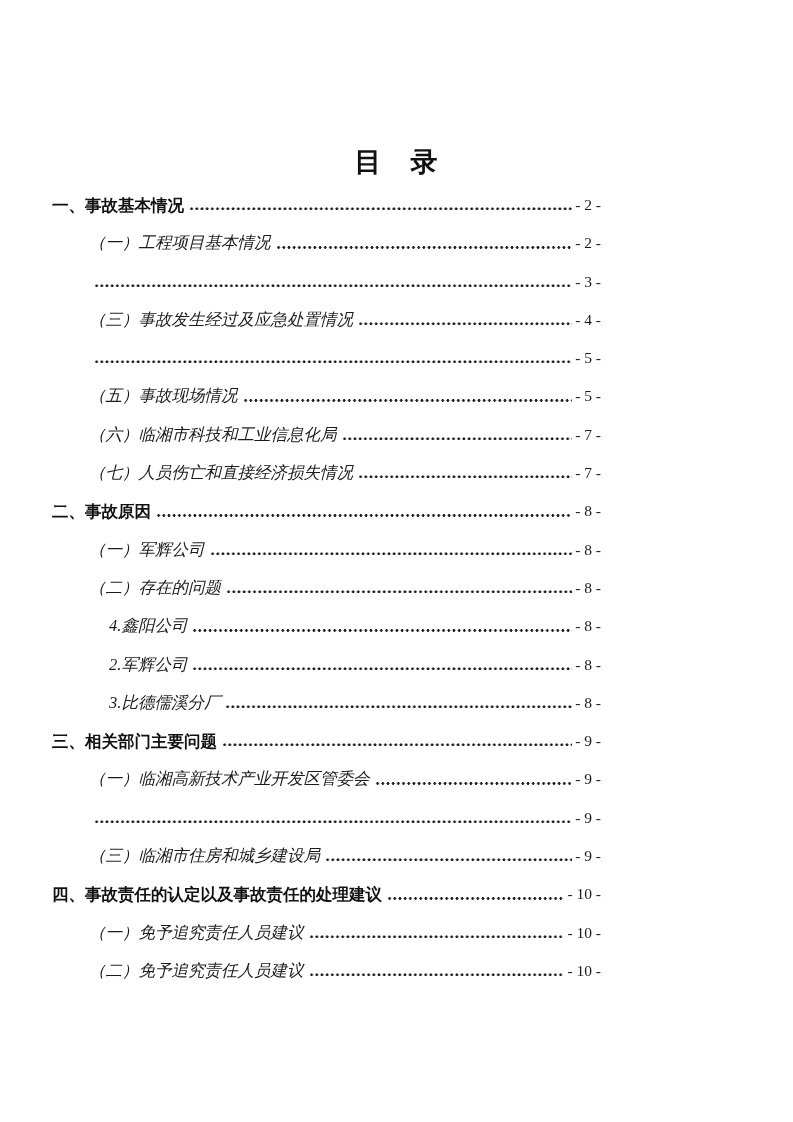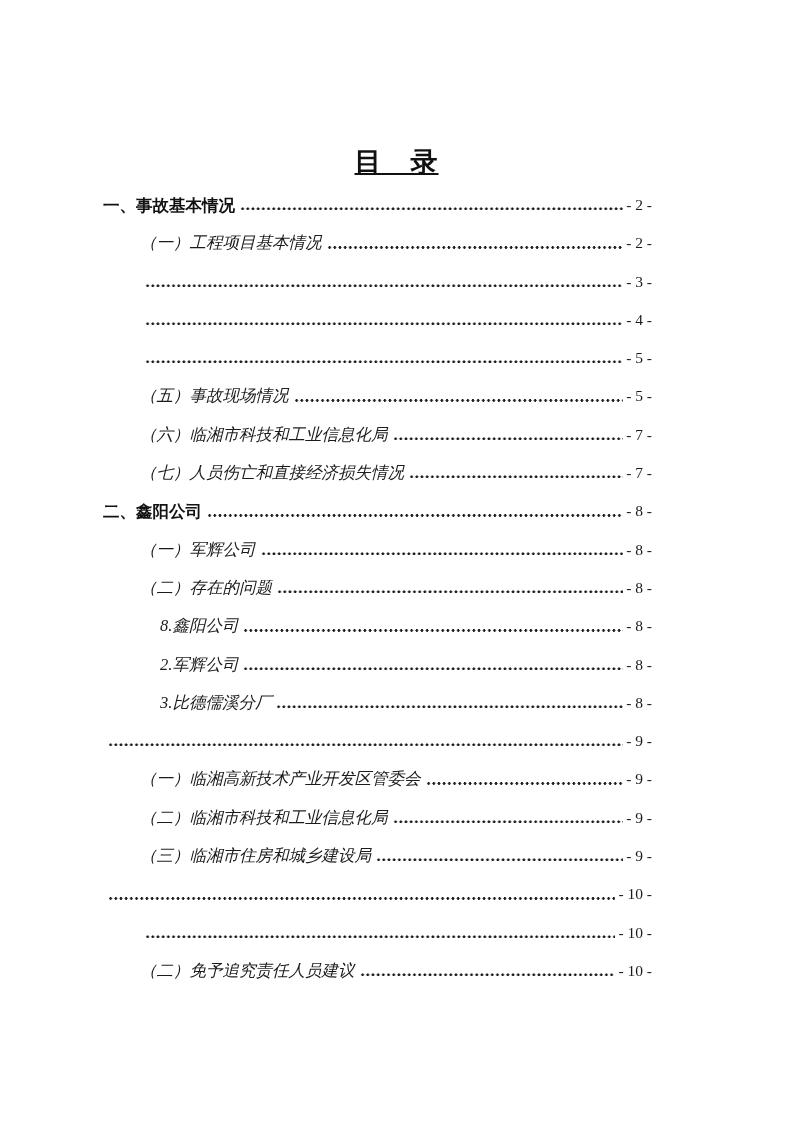--- a/index.html
+++ b/index.html
@@ -29,7 +29,6 @@
     line-height: 34px;
     color: #111111;
     letter-spacing: 1px;
-    text-decoration: underline;
   }
   .toc {
     margin-left: 103px;

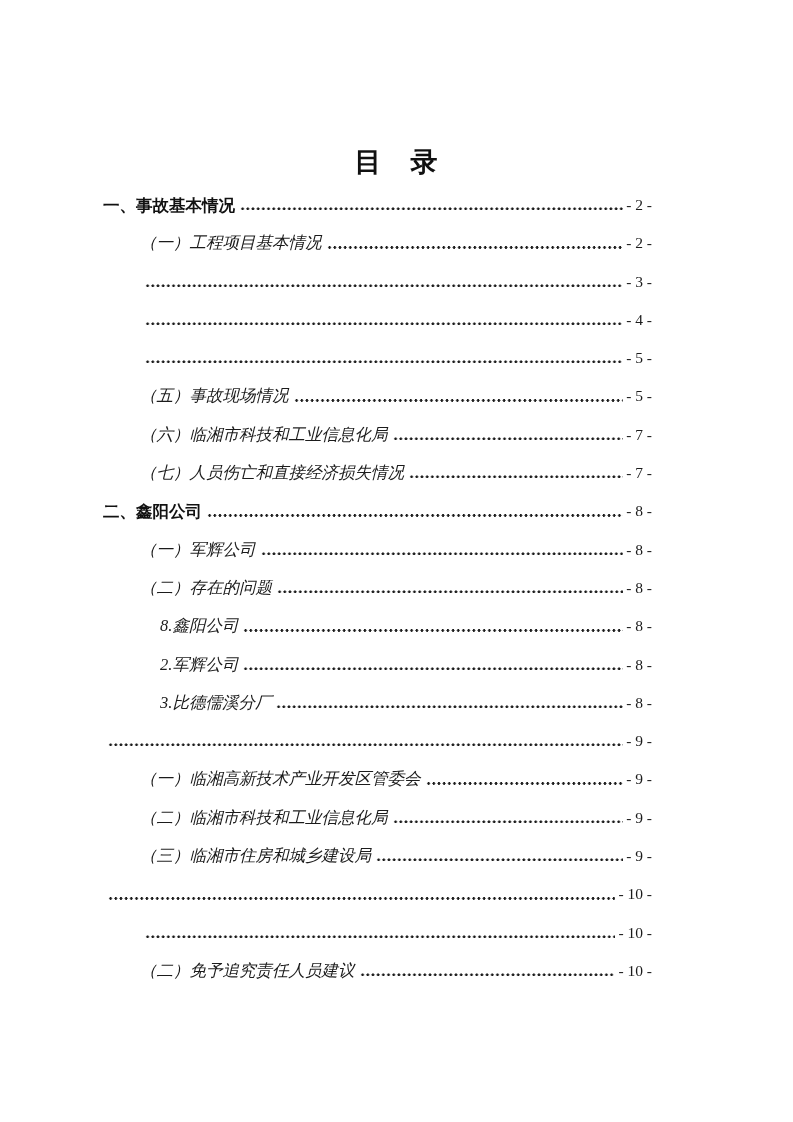--- a/index.html
+++ b/index.html
@@ -31,7 +31,7 @@
     letter-spacing: 1px;
   }
   .toc {
-    margin-left: 103px;
+    margin-left: 52px;
     width: 549px;
   }
   .toc-row {

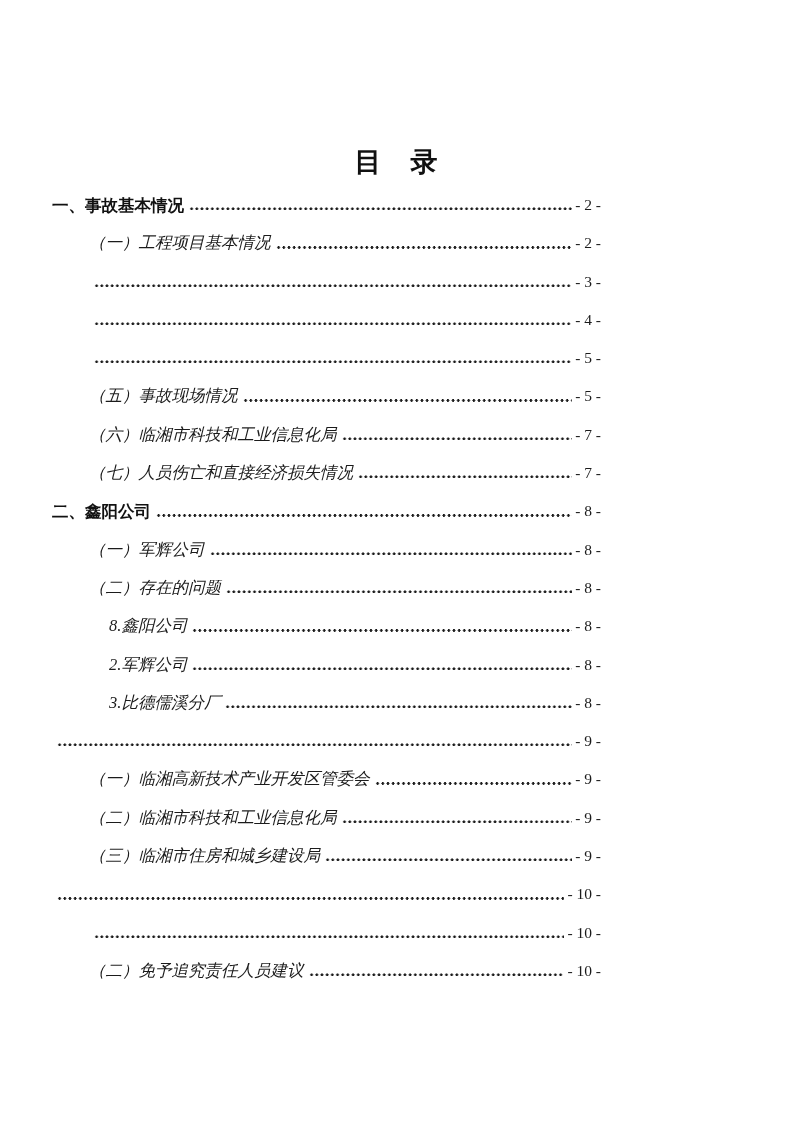--- a/index.html
+++ b/index.html
@@ -94,6 +94,7 @@
         <span class="toc-page">- 3 -</span>
       </div>
       <div class="toc-row level-2">
+        <span class="toc-label">（三）事故发生经过及应急处置情况</span>
         <span class="leader"></span>
         <span class="toc-page">- 4 -</span>
       </div>

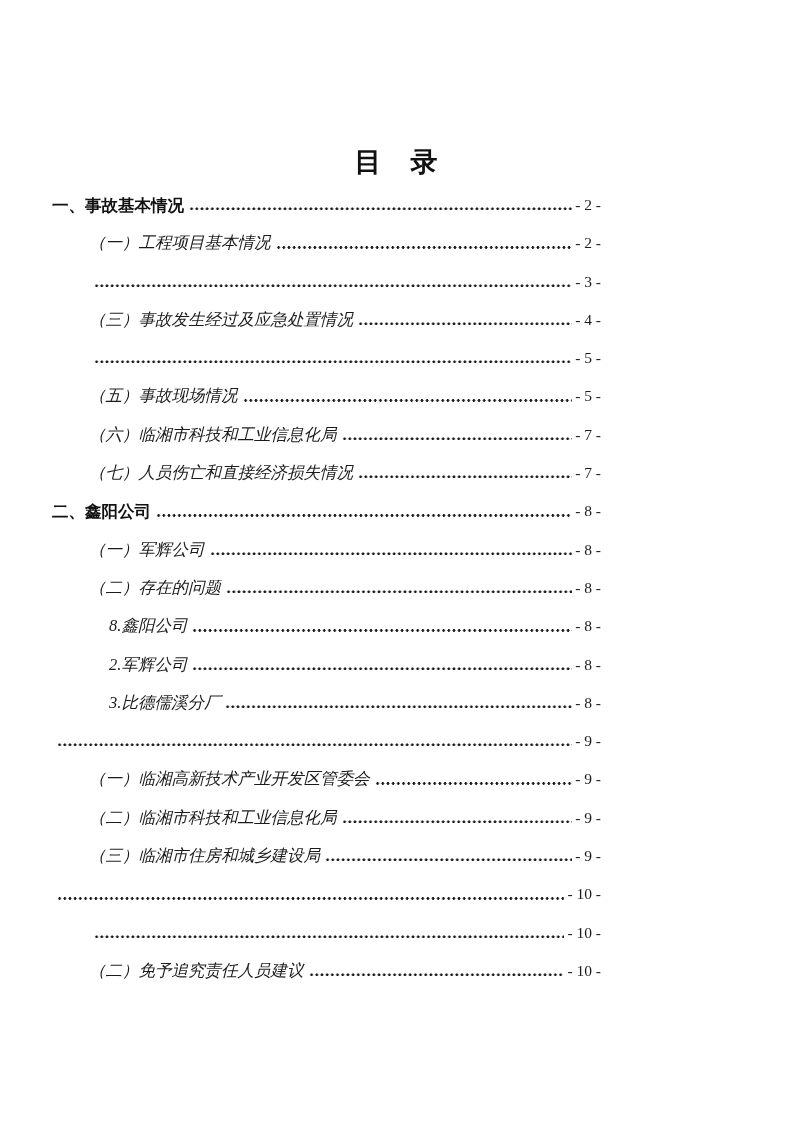--- a/index.html
+++ b/index.html
@@ -118,7 +118,7 @@
         <span class="toc-page">- 7 -</span>
       </div>
       <div class="toc-row level-1">
-        <span class="toc-label">二、鑫阳公司</span>
+        <span class="toc-label">二、事故原因</span>
         <span class="leader"></span>
         <span class="toc-page">- 8 -</span>
       </div>

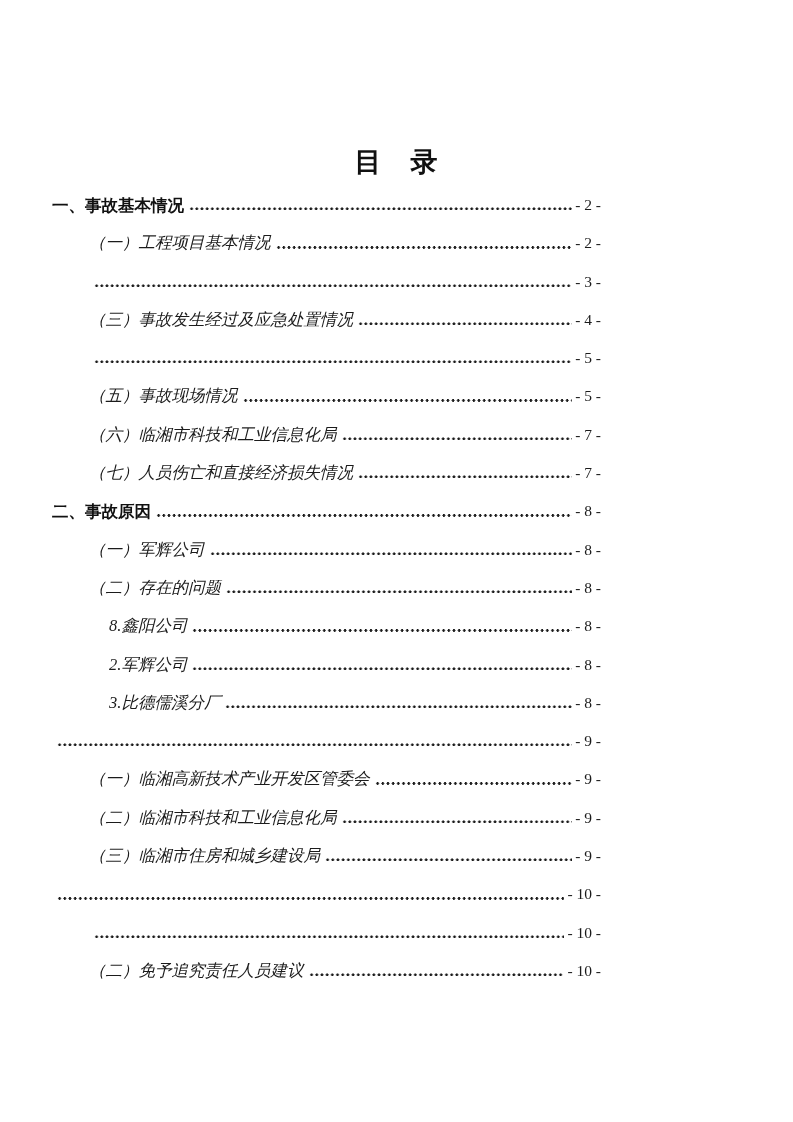--- a/index.html
+++ b/index.html
@@ -133,7 +133,7 @@
         <span class="toc-page">- 8 -</span>
       </div>
       <div class="toc-row level-3">
-        <span class="toc-label">8.鑫阳公司</span>
+        <span class="toc-label">4.鑫阳公司</span>
         <span class="leader"></span>
         <span class="toc-page">- 8 -</span>
       </div>

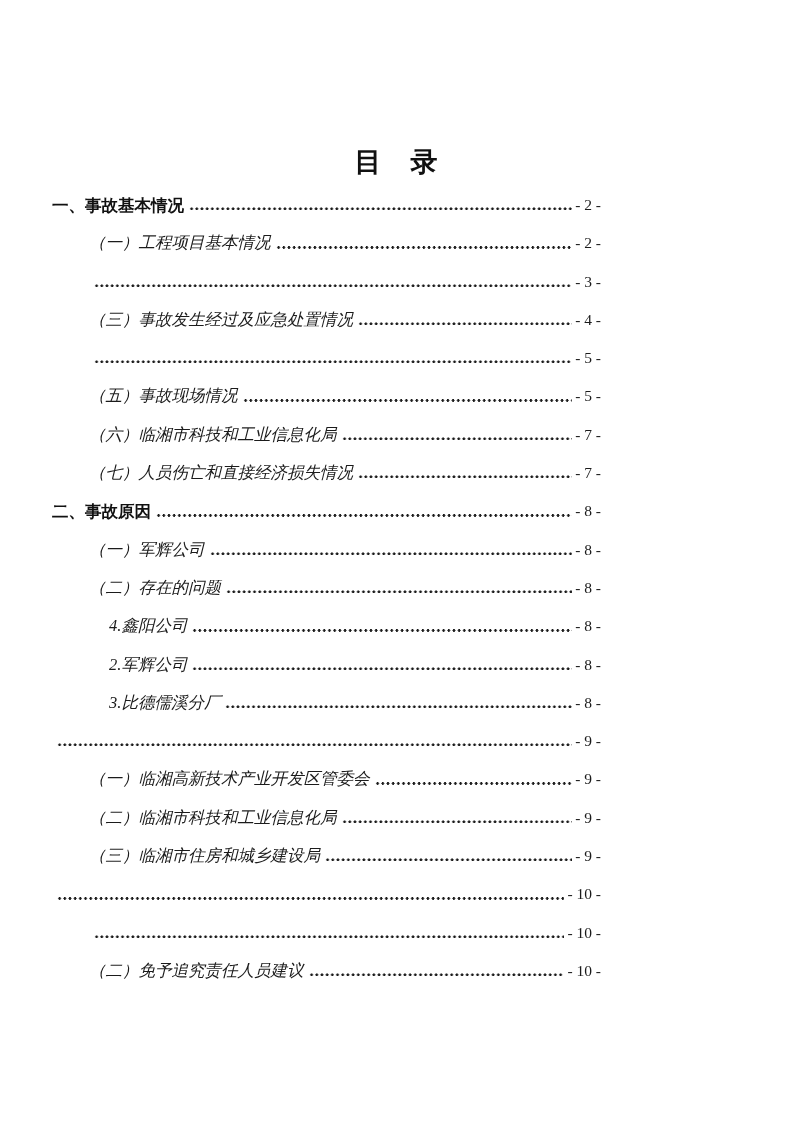--- a/index.html
+++ b/index.html
@@ -148,6 +148,7 @@
         <span class="toc-page">- 8 -</span>
       </div>
       <div class="toc-row level-1">
+        <span class="toc-label">三、相关部门主要问题</span>
         <span class="leader"></span>
         <span class="toc-page">- 9 -</span>
       </div>

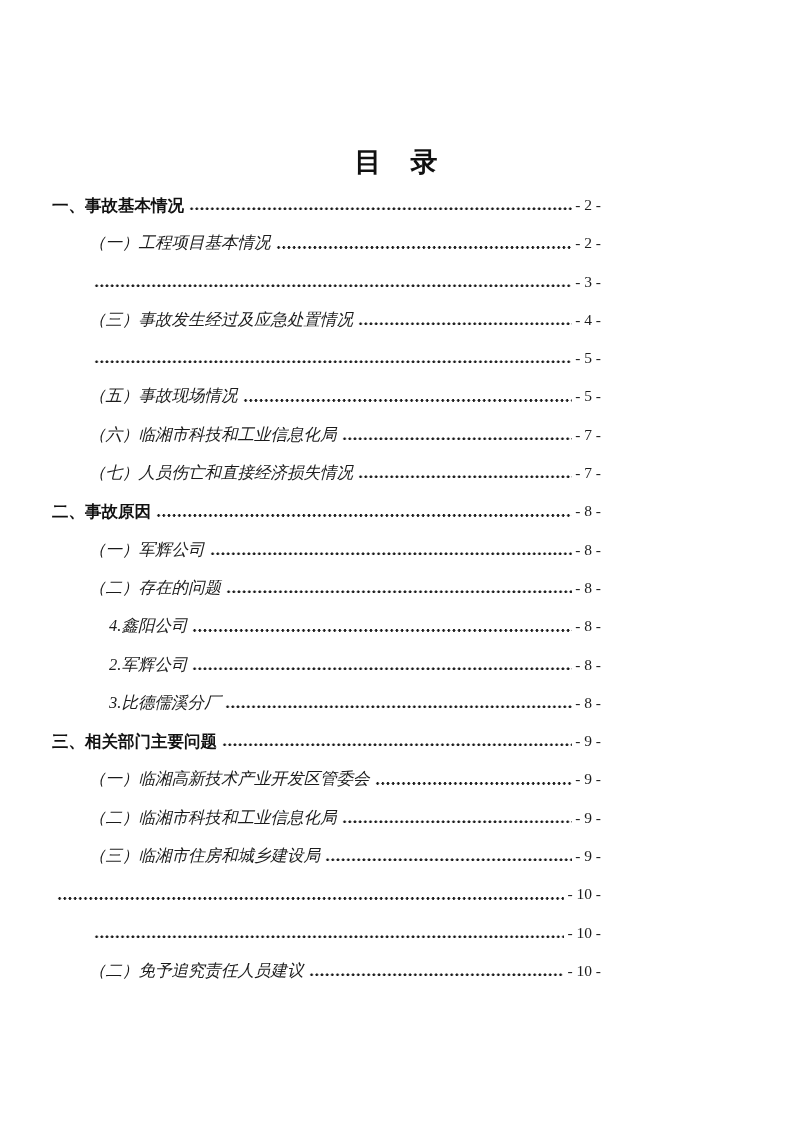--- a/index.html
+++ b/index.html
@@ -158,7 +158,6 @@
         <span class="toc-page">- 9 -</span>
       </div>
       <div class="toc-row level-2">
-        <span class="toc-label">（二）临湘市科技和工业信息化局</span>
         <span class="leader"></span>
         <span class="toc-page">- 9 -</span>
       </div>

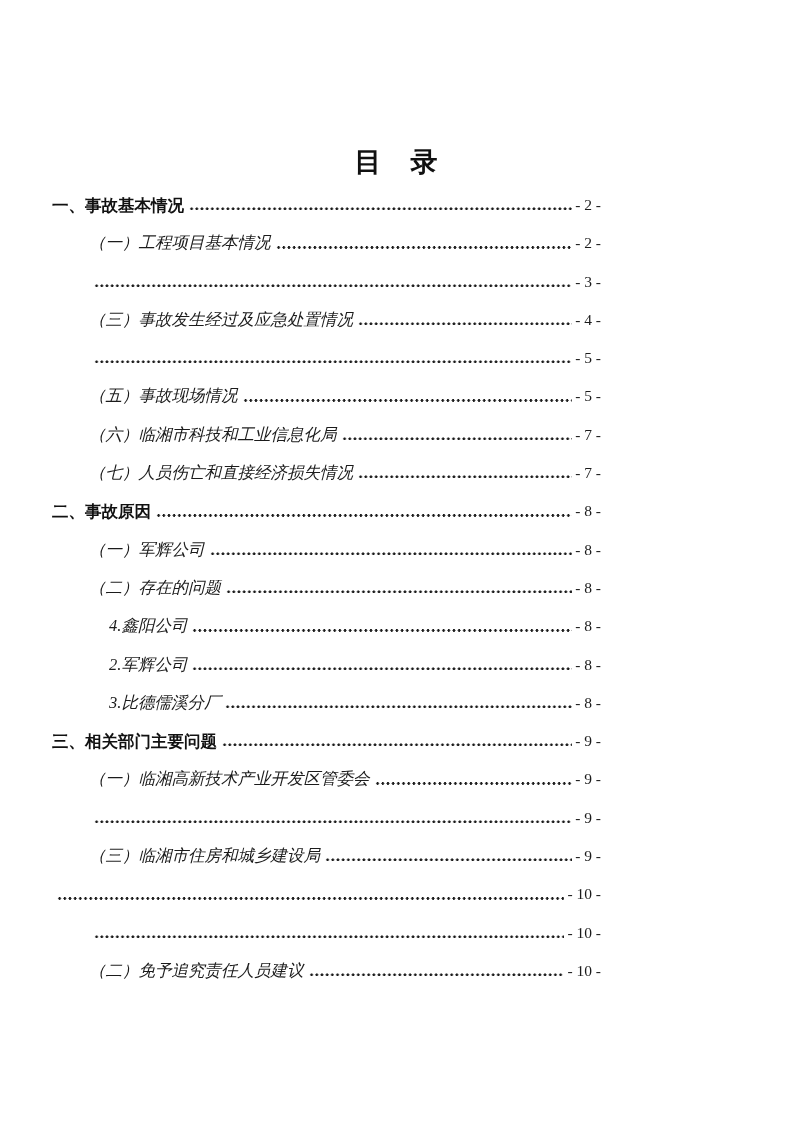--- a/index.html
+++ b/index.html
@@ -167,6 +167,7 @@
         <span class="toc-page">- 9 -</span>
       </div>
       <div class="toc-row level-1">
+        <span class="toc-label">四、事故责任的认定以及事故责任的处理建议</span>
         <span class="leader"></span>
         <span class="toc-page">- 10 -</span>
       </div>

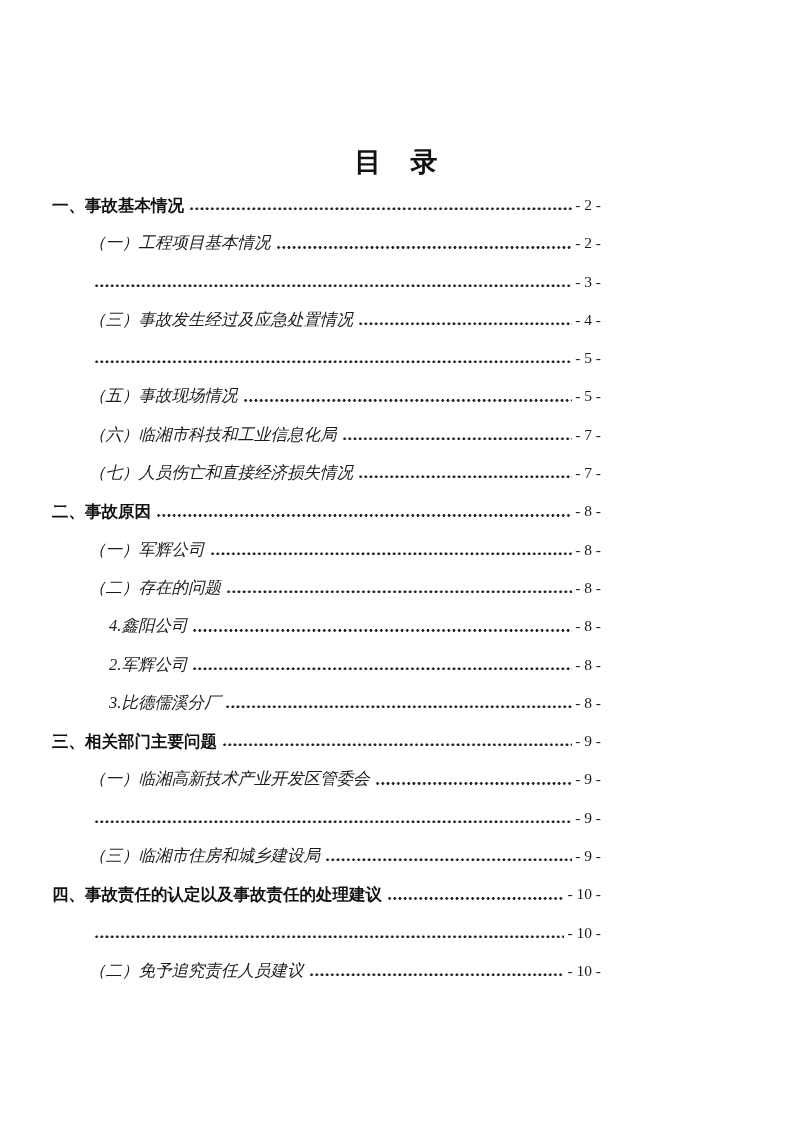--- a/index.html
+++ b/index.html
@@ -172,6 +172,7 @@
         <span class="toc-page">- 10 -</span>
       </div>
       <div class="toc-row level-2">
+        <span class="toc-label">（一）免予追究责任人员建议</span>
         <span class="leader"></span>
         <span class="toc-page">- 10 -</span>
       </div>

